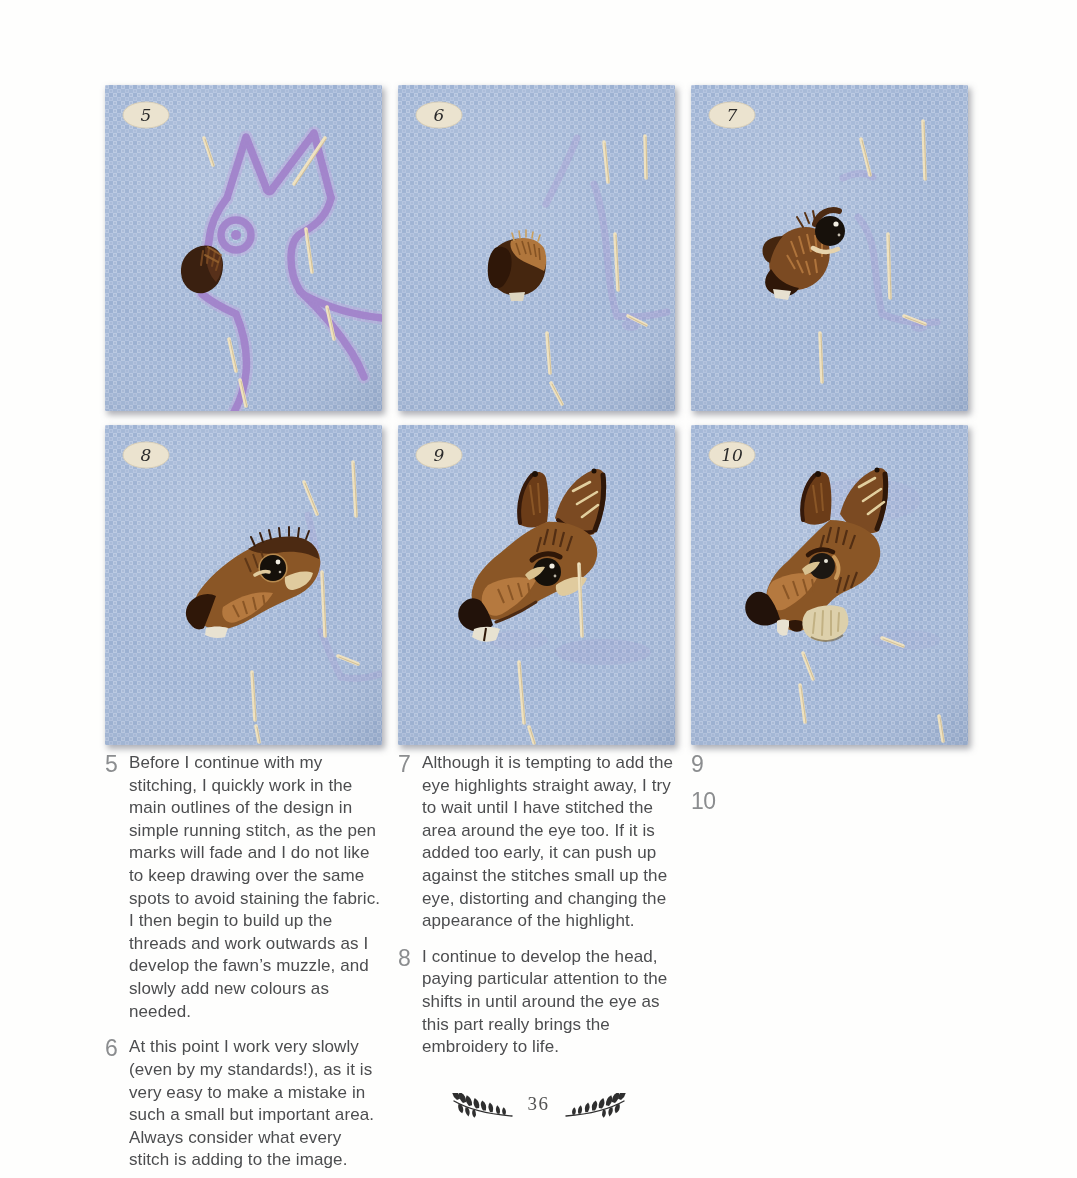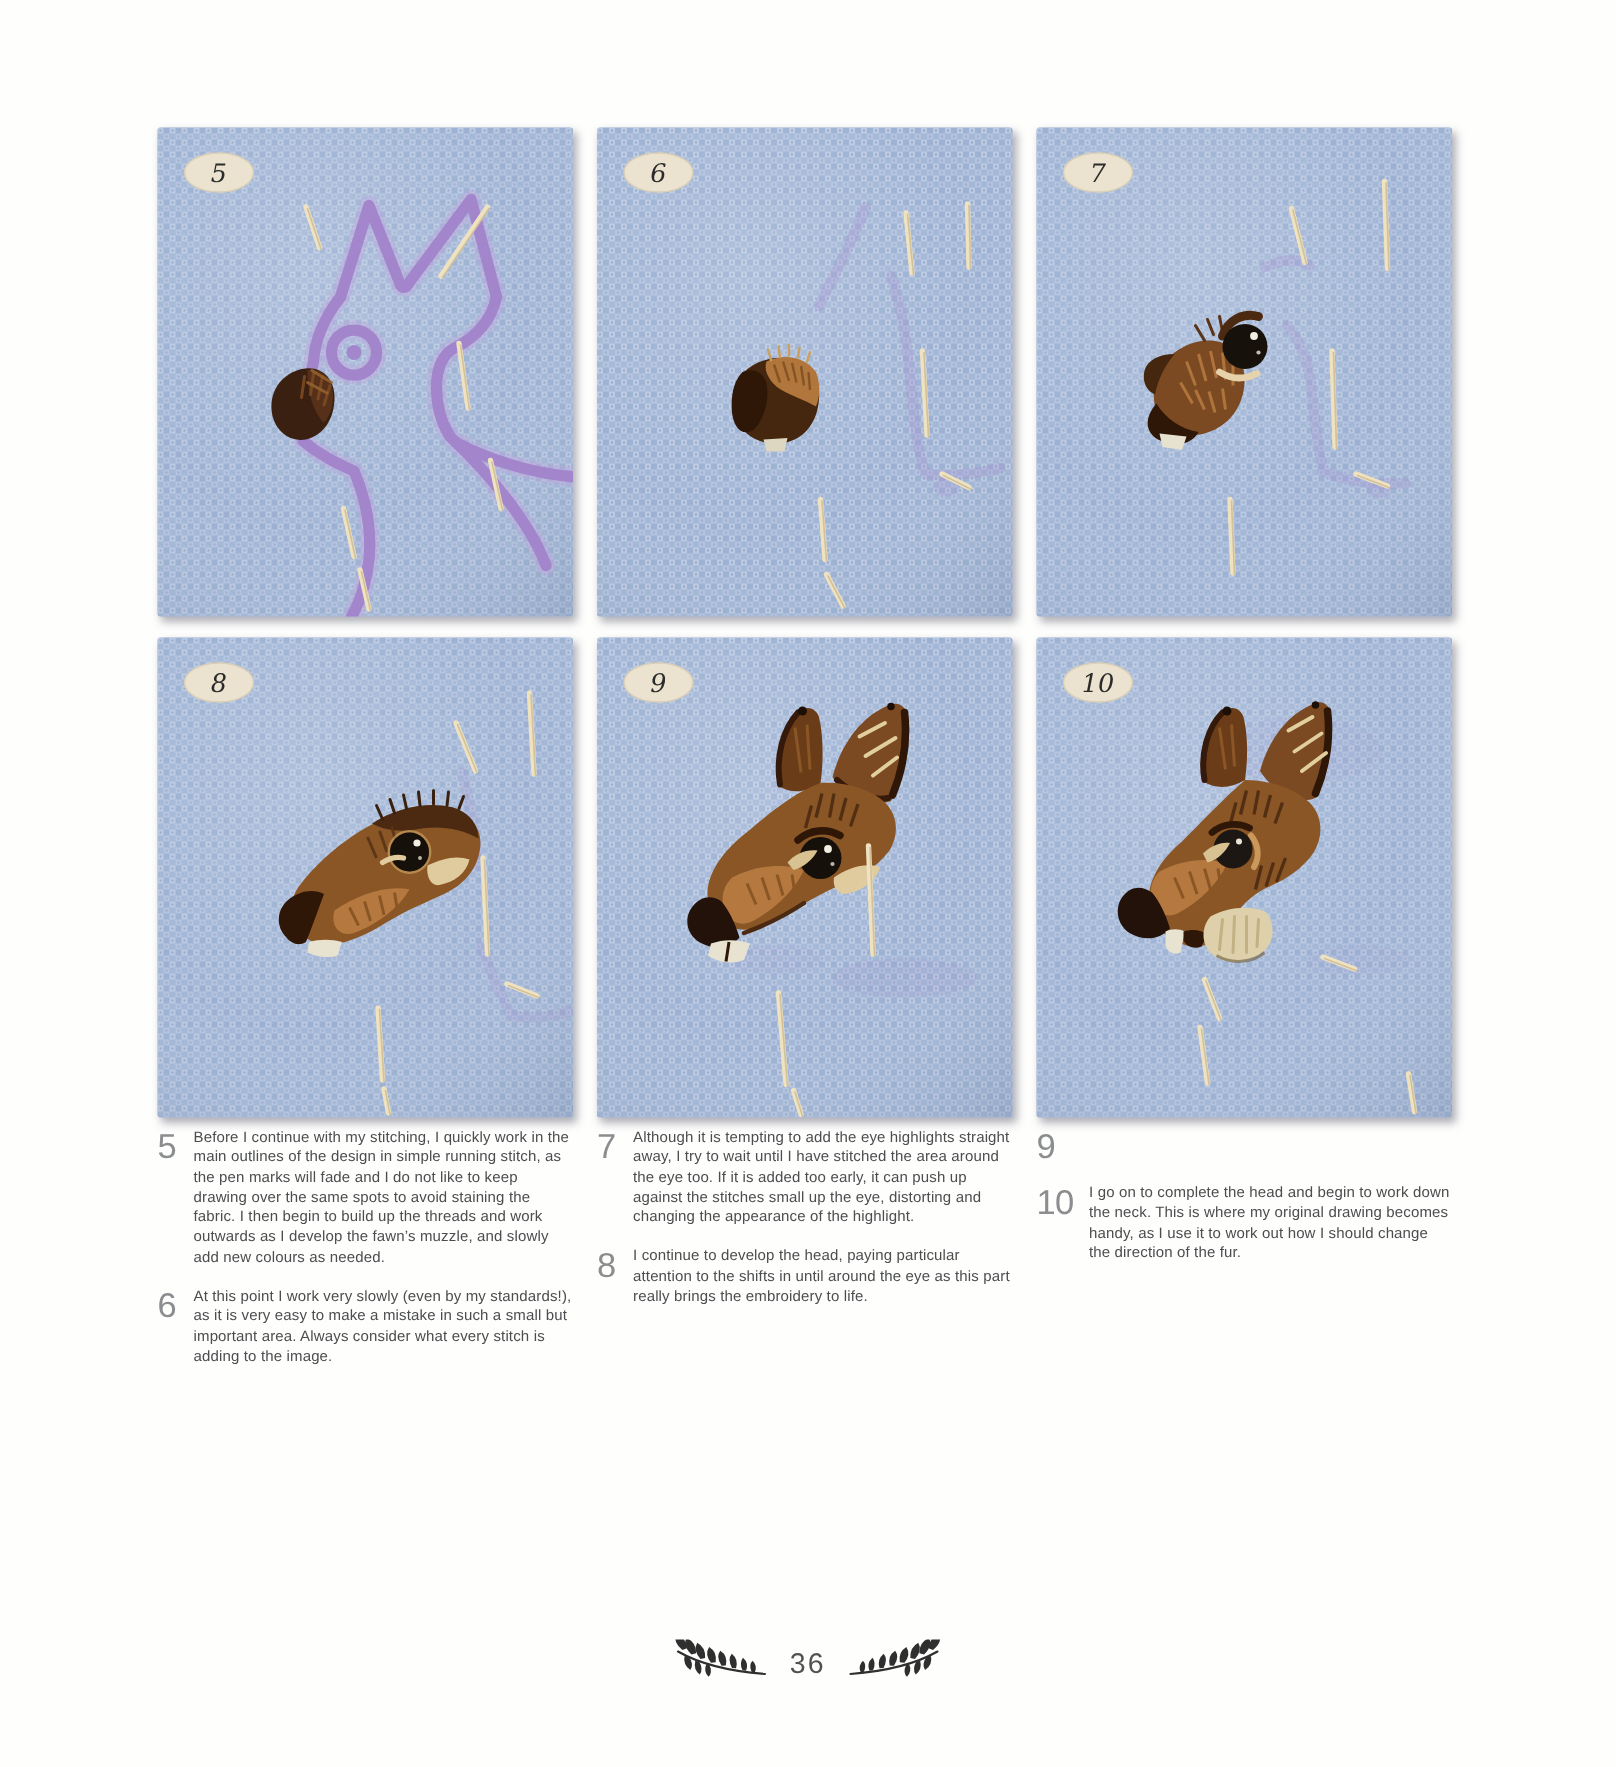--- a/index.html
+++ b/index.html
@@ -35,7 +35,7 @@
   }
   .col-wide-gutter .step-num{flex:0 0 35px;}
   .step-text{
-    margin:0;font-size:10px;line-height:1.33;color:#4c4d4f;
+    margin:0;font-size:17px;line-height:1.33;color:#4c4d4f;
     letter-spacing:0.1px;
   }
 

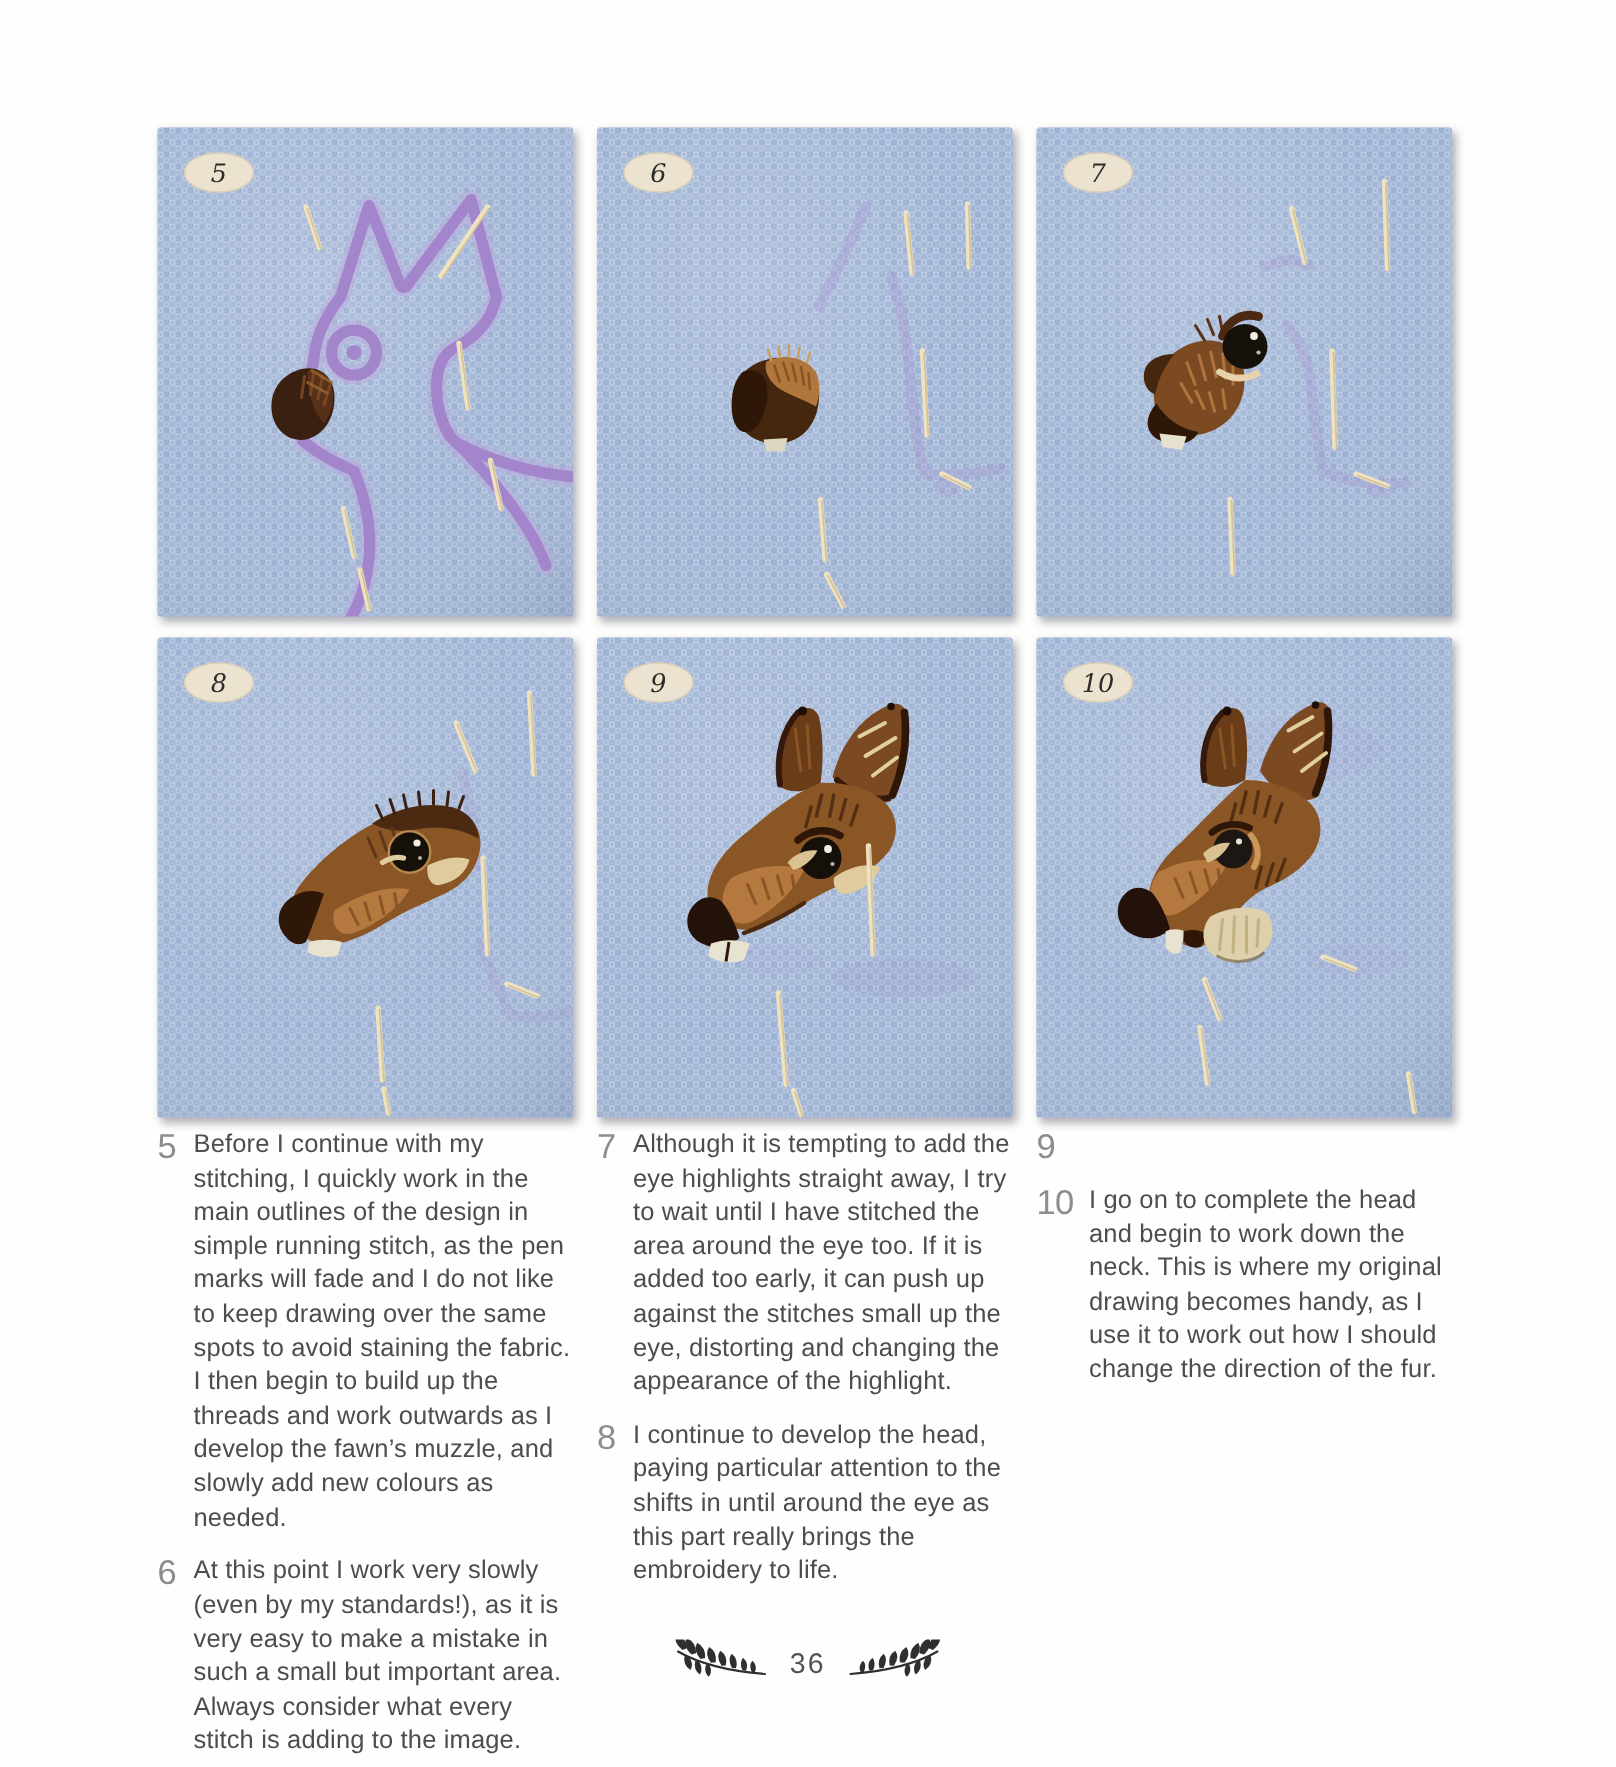--- a/index.html
+++ b/index.html
@@ -482,7 +482,6 @@
       </div>
       <div class="step">
         <span class="step-num">10</span>
-        <p class="step-text">I go on to complete the head and begin to work down the neck. This is where my original drawing becomes handy, as I use it to work out how I should change the direction of the fur.</p>
       </div>
     </div>
   </div>

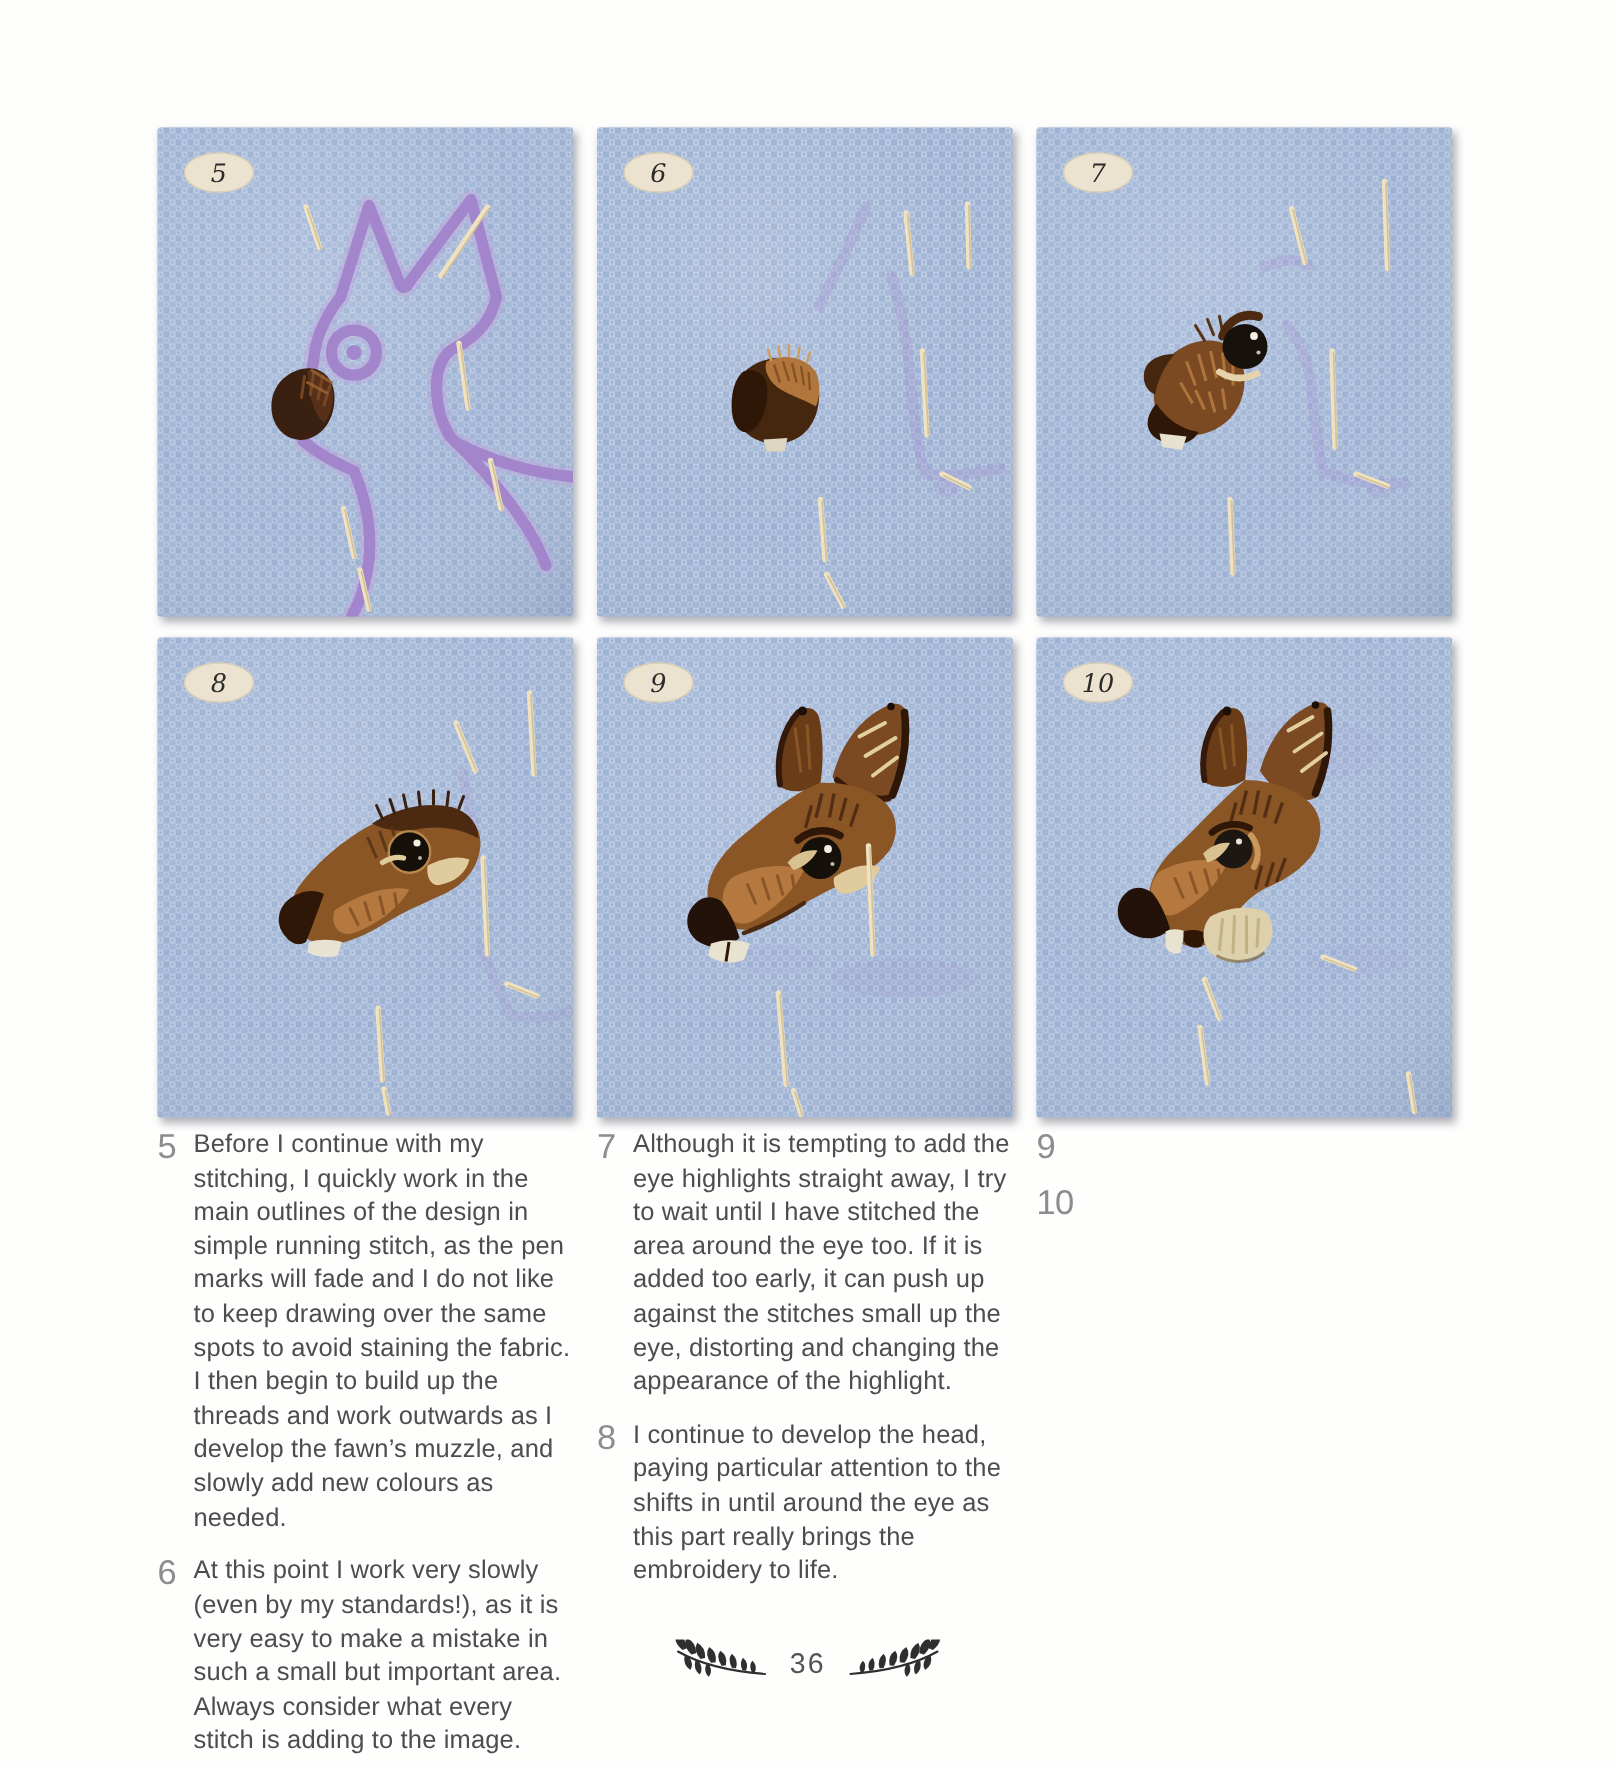--- a/index.html
+++ b/index.html
@@ -42,7 +42,7 @@
   
   .footer{
     position:absolute;left:0;right:0;top:1093px;
-    display:flex;justify-content:center;align-items:flex-end;gap:13px;
+    display:flex;justify-content:center;align-items:flex-start;gap:13px;font-family:Liberation Serif, serif;
   }
   .page-number{font-size:19px;color:#525252;letter-spacing:1.5px;}
   .laurel{display:block;}

